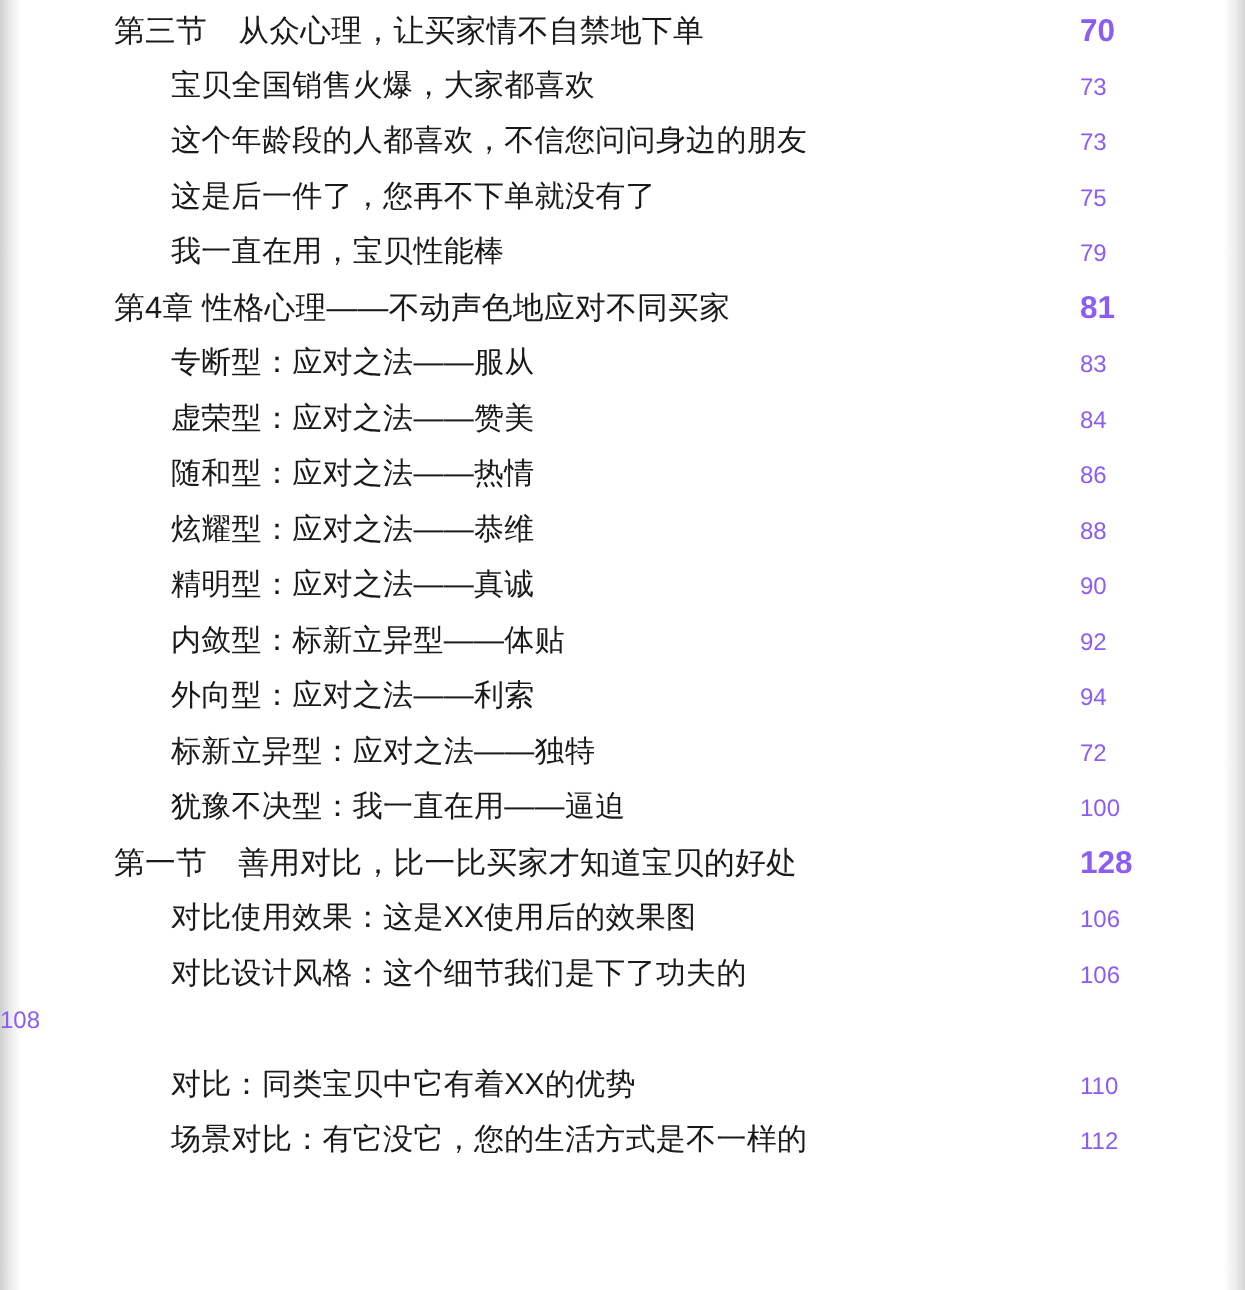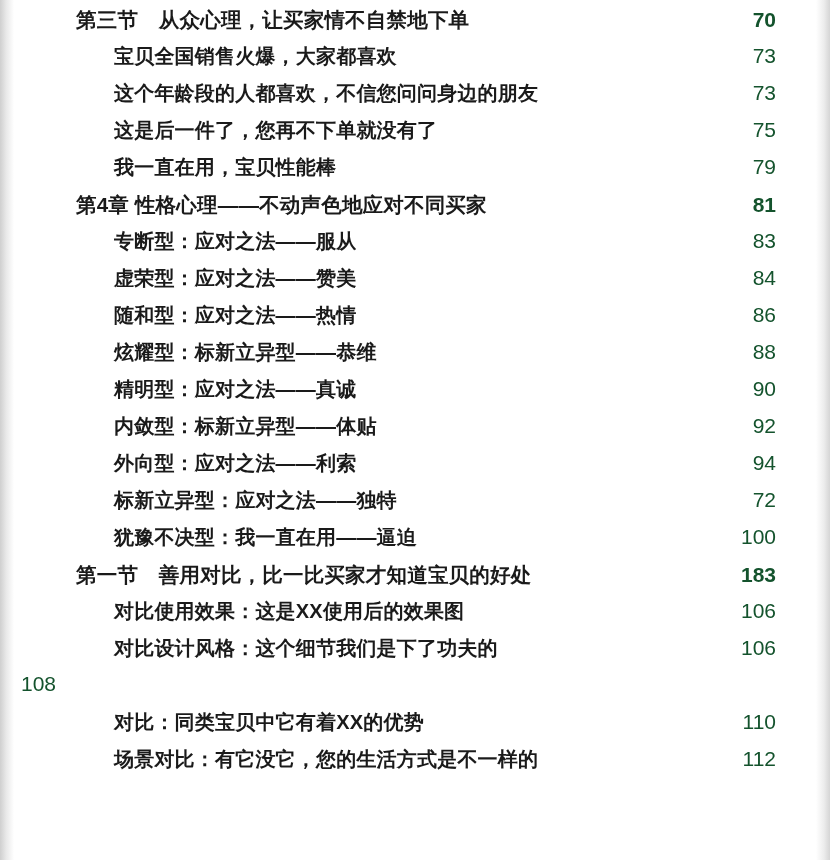--- a/index.html
+++ b/index.html
@@ -60,7 +60,7 @@
   }
   
   .lvl1 .toc-label {
-    font-weight: bold;
+    font-weight: normal;
     font-size: 20.5px;
     padding-left: 76px;
     letter-spacing: 0.2px;

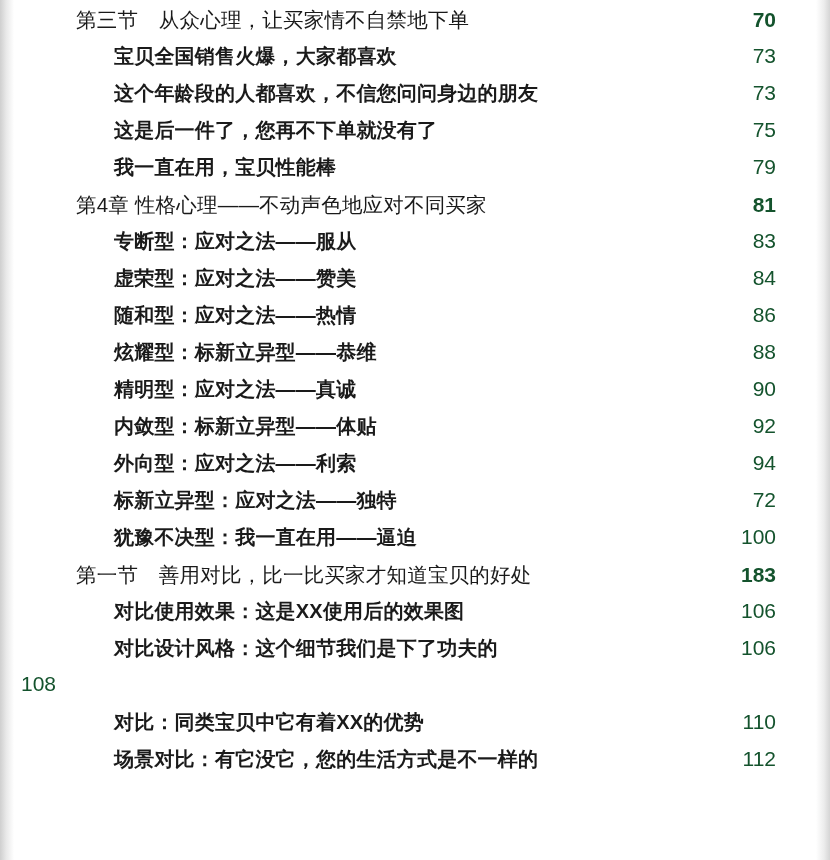--- a/index.html
+++ b/index.html
@@ -53,8 +53,7 @@
     overflow: hidden;
   }
   .toc-page {
-    color: #14532d;
-    text-align: right;
+    color: #8b5cf6;
     min-width: 56px;
     flex: 0 0 auto;
   }

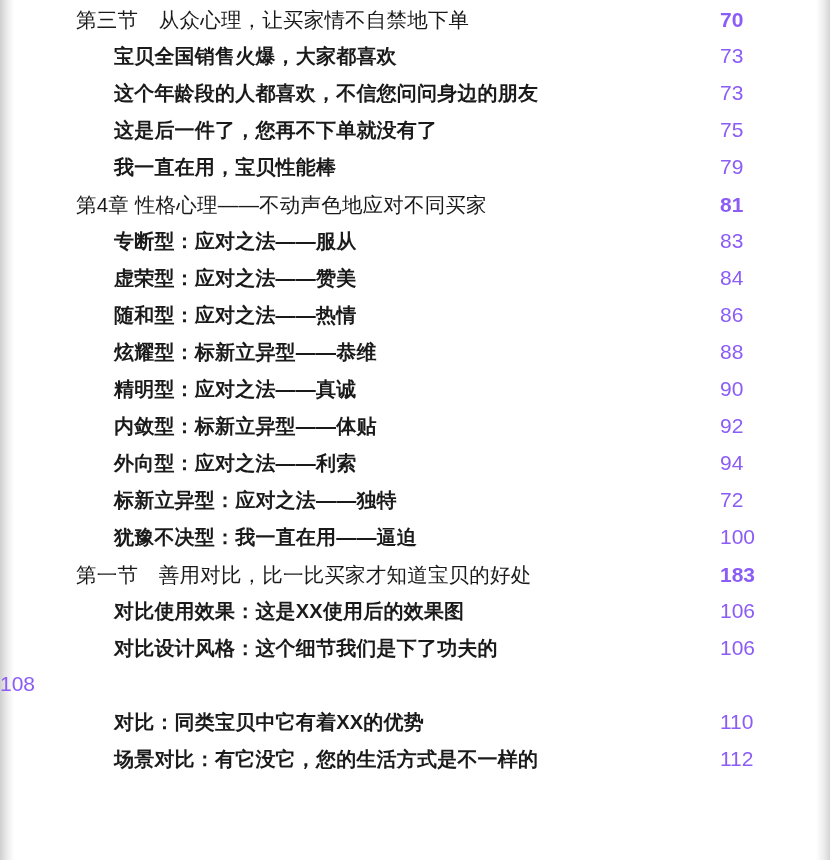--- a/index.html
+++ b/index.html
@@ -70,7 +70,7 @@
   }
   
   .lvl2 .toc-label {
-    font-weight: bold;
+    font-weight: normal;
     font-size: 20px;
     padding-left: 114px;
     letter-spacing: 0.2px;

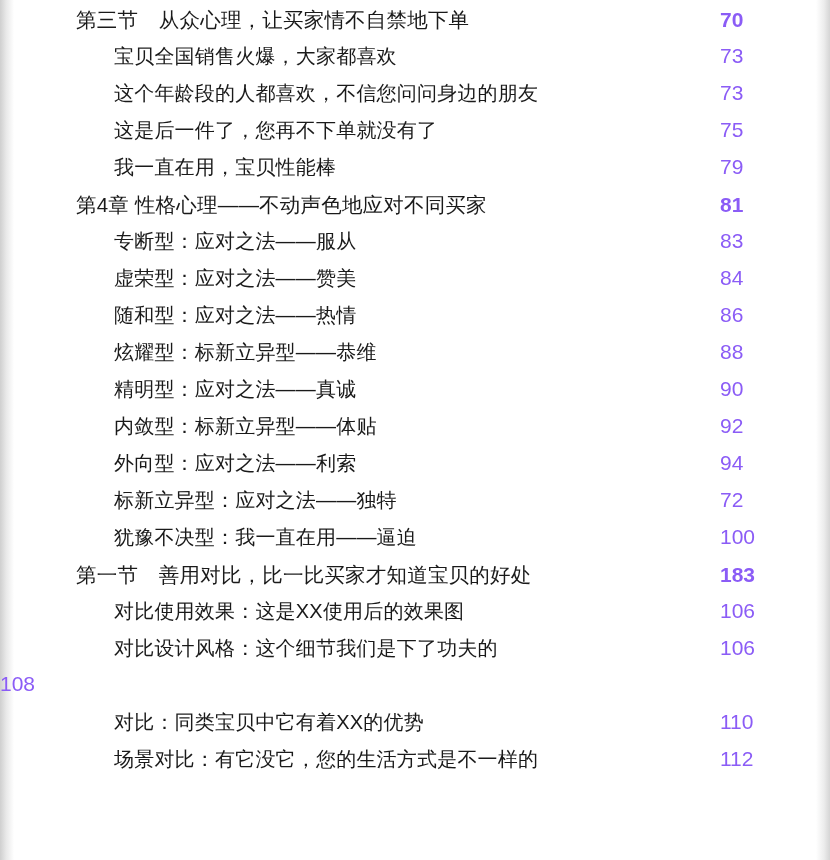--- a/index.html
+++ b/index.html
@@ -77,7 +77,7 @@
   }
   .lvl2 .toc-page {
     font-weight: normal;
-    font-size: 21px;
+    font-size: 16px;
   }
 </style>
 </head>

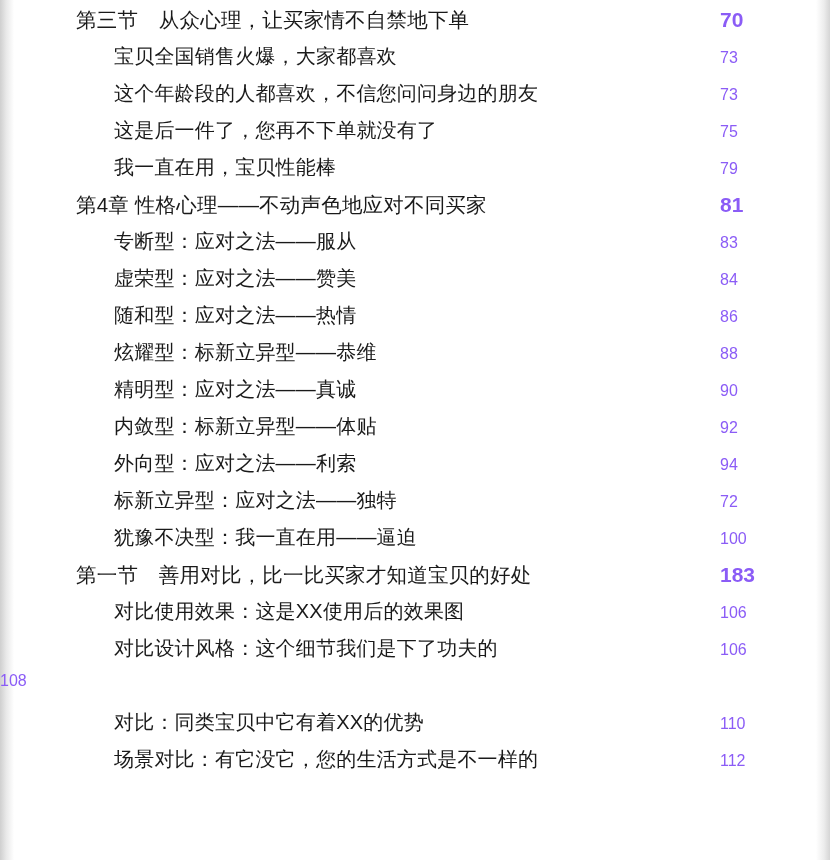--- a/index.html
+++ b/index.html
@@ -124,7 +124,7 @@
         <div class="toc-page">86</div>
       </div>
       <div class="toc-row lvl2">
-        <div class="toc-label">炫耀型：标新立异型——恭维</div>
+        <div class="toc-label">炫耀型：应对之法——恭维</div>
         <div class="toc-page">88</div>
       </div>
       <div class="toc-row lvl2">

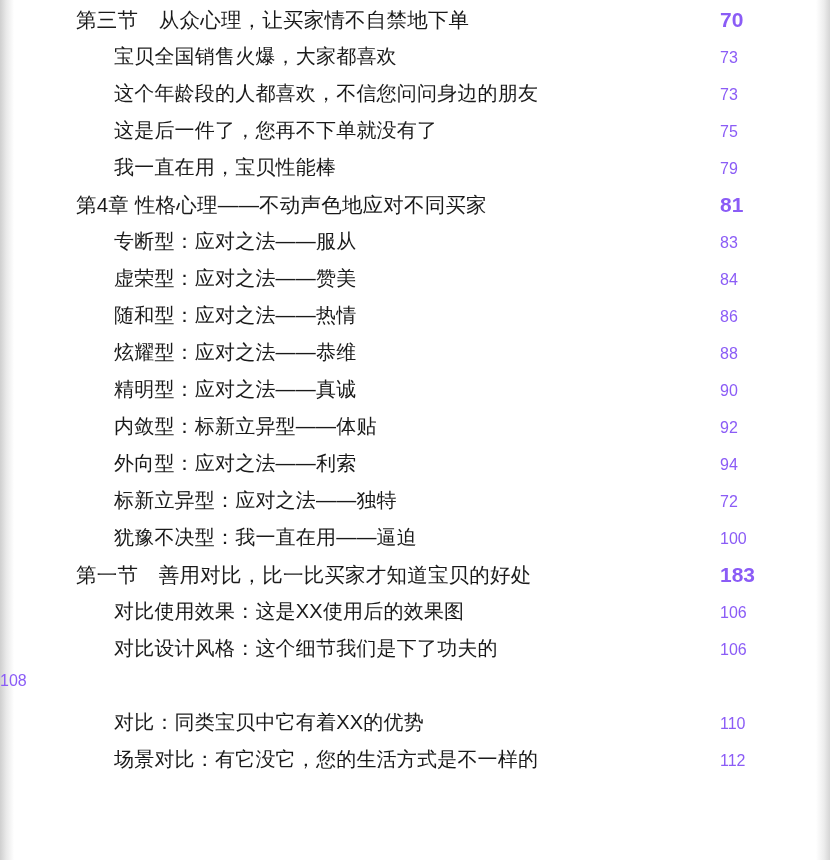--- a/index.html
+++ b/index.html
@@ -149,7 +149,7 @@
       </div>
       <div class="toc-row lvl1">
         <div class="toc-label">第一节　善用对比，比一比买家才知道宝贝的好处</div>
-        <div class="toc-page">183</div>
+        <div class="toc-page">128</div>
       </div>
       <div class="toc-row lvl2">
         <div class="toc-label">对比使用效果：这是XX使用后的效果图</div>

